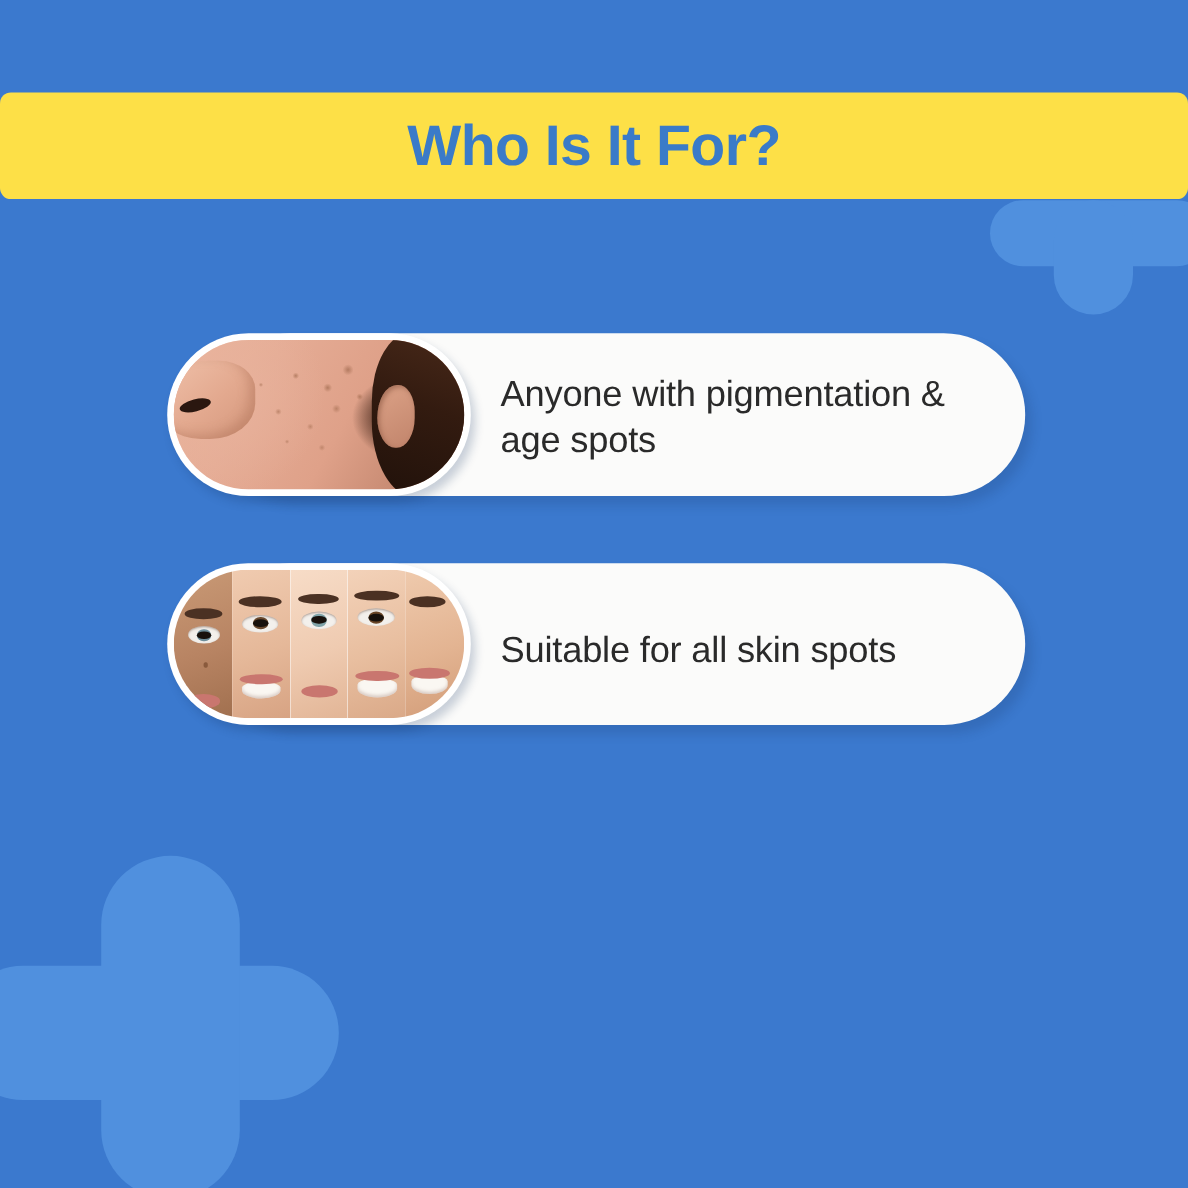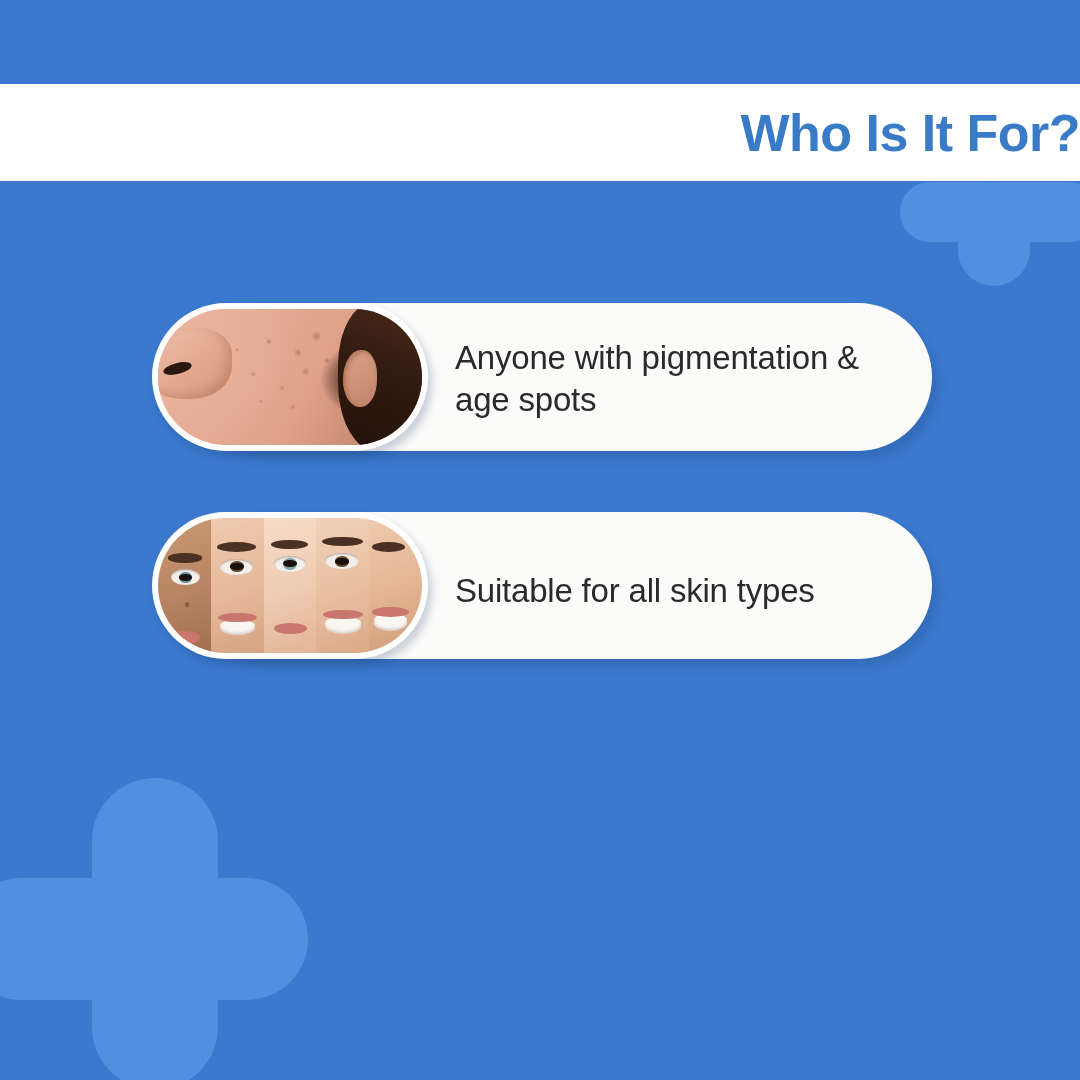--- a/index.html
+++ b/index.html
@@ -66,10 +66,11 @@
     top: 84px;
     width: 1080px;
     height: 97px;
-    background: #ffffff;
+    background: #fde047;
     display: flex;
     align-items: center;
-    justify-content: flex-end;
+    justify-content: center;
+    border-radius: 10px;
   }
 
   .header-title {

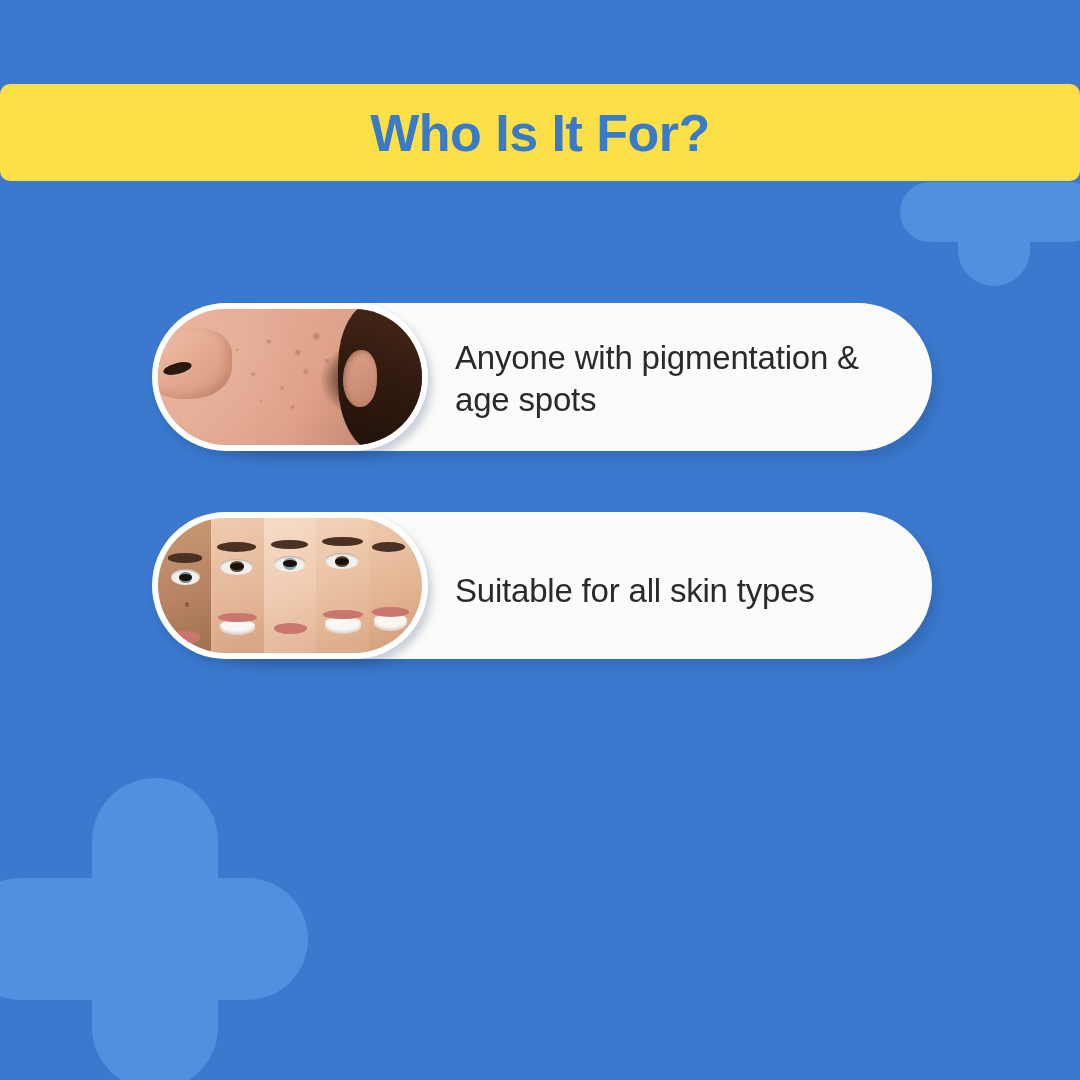--- a/index.html
+++ b/index.html
@@ -364,7 +364,7 @@
         </div>
       </div>
 
-      <div class="card-text">Suitable for all skin types</div>
+      <div class="card-text">Suitable for all skin spots</div>
     </div>
 
   </div>

